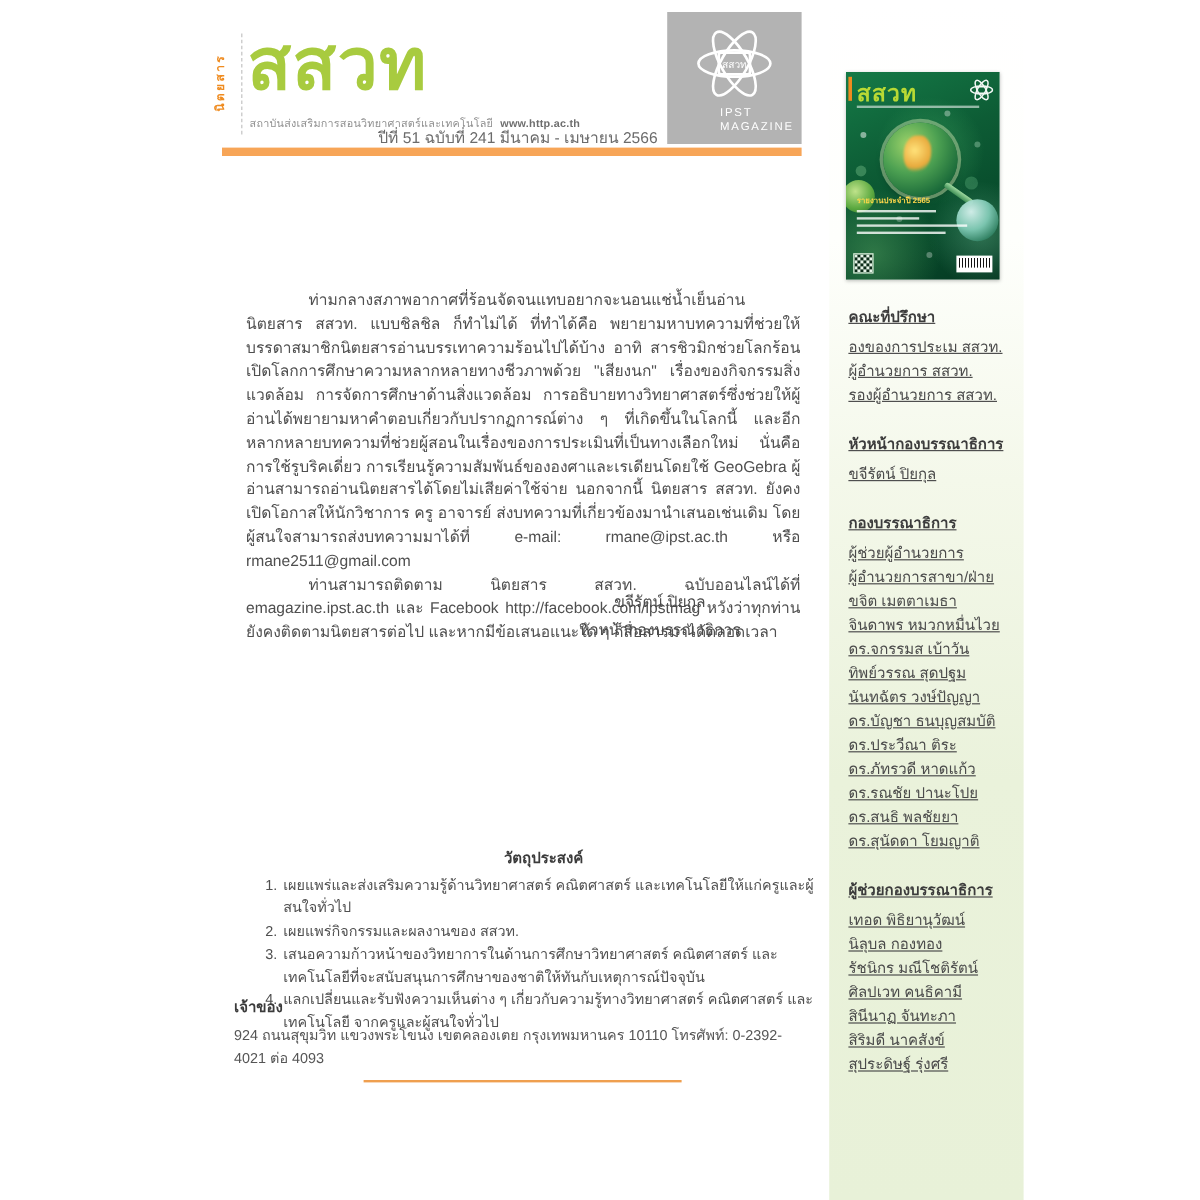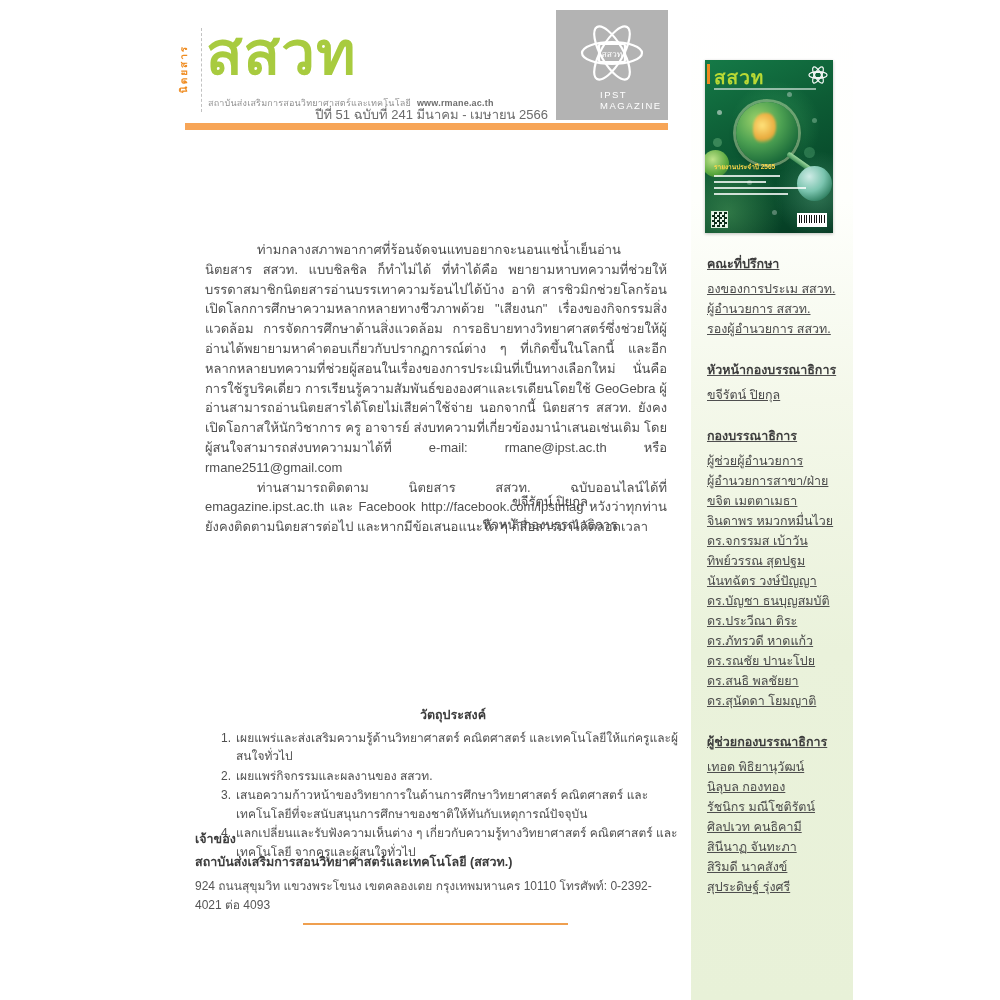--- a/index.html
+++ b/index.html
@@ -101,7 +101,7 @@
   <div class="vert-dash"></div>
   <div class="logo-text">สสวท</div>
   <div class="institute-line">
-    <span>สถาบันส่งเสริมการสอนวิทยาศาสตร์และเทคโนโลยี</span><span class="site">www.rmane.ac.th</span>
+    <span>สถาบันส่งเสริมการสอนวิทยาศาสตร์และเทคโนโลยี</span><span class="site">www.http.ac.th</span>
   </div>
   <div class="issue-line">ปีที่ 51  ฉบับที่ 241  มีนาคม - เมษายน 2566</div>
 

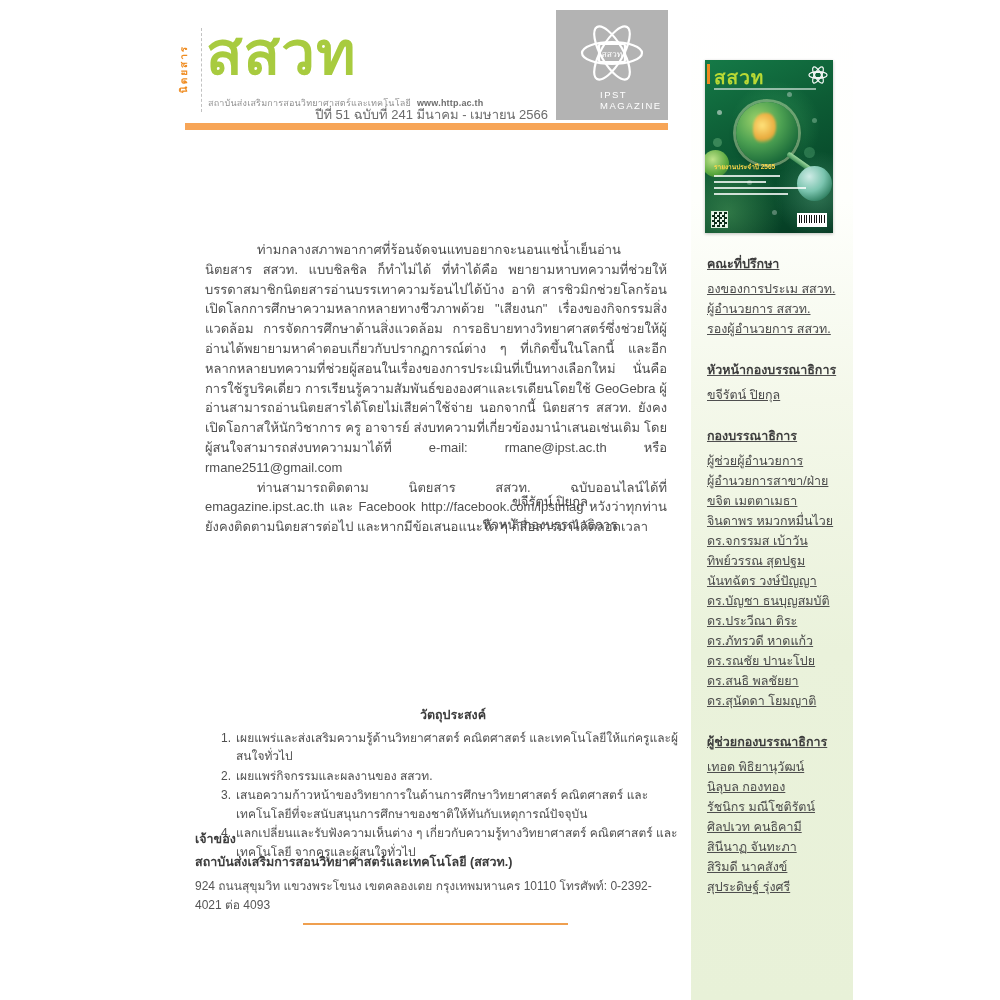--- a/index.html
+++ b/index.html
@@ -160,7 +160,6 @@
 
   <div class="owner">
     <div class="owner-heading">เจ้าของ</div>
-    <div class="owner-name">สถาบันส่งเสริมการสอนวิทยาศาสตร์และเทคโนโลยี (สสวท.)</div>
     <div class="owner-address">924 ถนนสุขุมวิท แขวงพระโขนง เขตคลองเตย กรุงเทพมหานคร 10110 โทรศัพท์: 0-2392-4021 ต่อ 4093</div>
     <div class="owner-divider"></div>
   </div>

